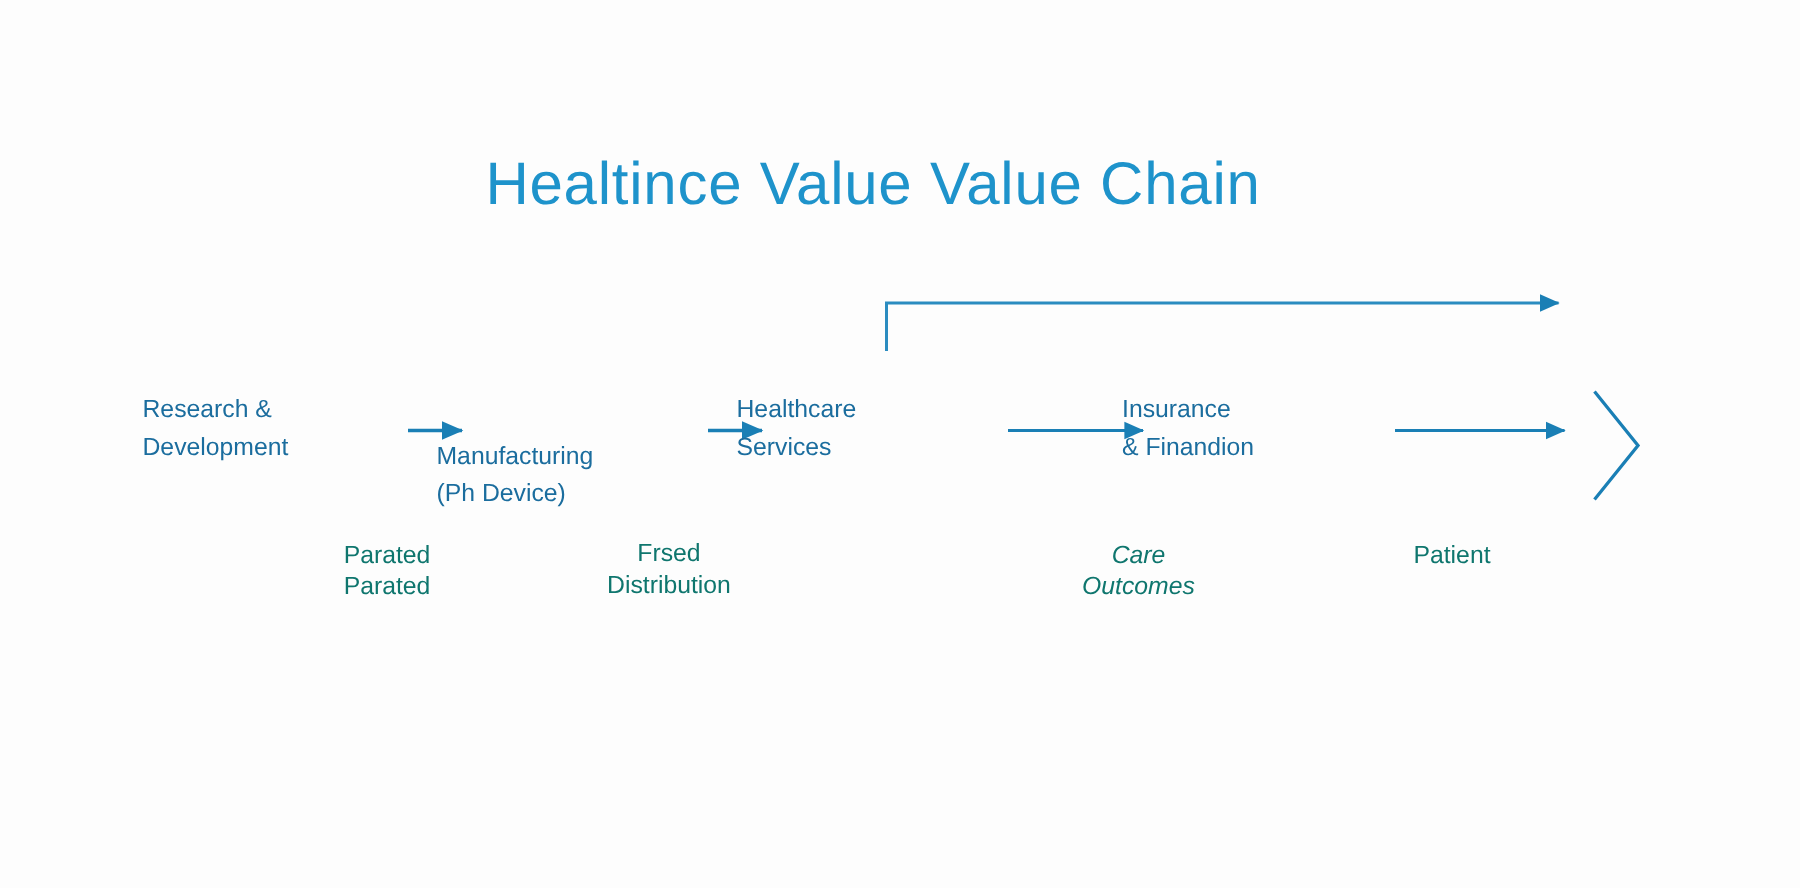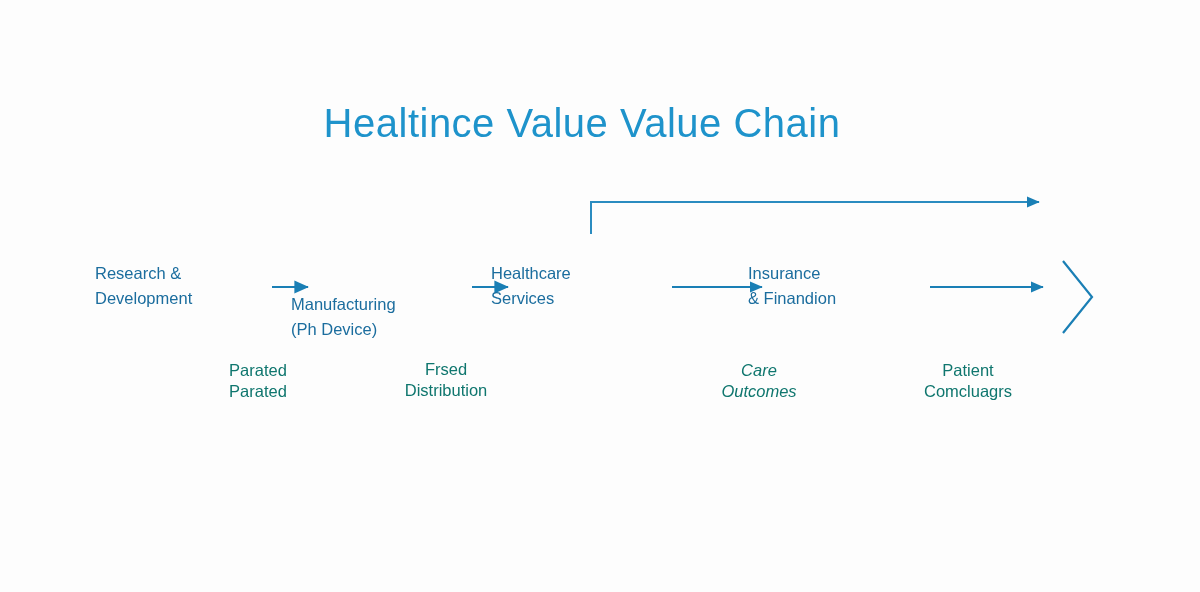--- a/index.html
+++ b/index.html
@@ -133,7 +133,6 @@
 
   <div class="sub-node" style="left:868px; top:360px; width:200px;">
     <span class="line">Patient</span>
-    <span class="line">Comcluagrs</span>
   </div>
 
 </div>

